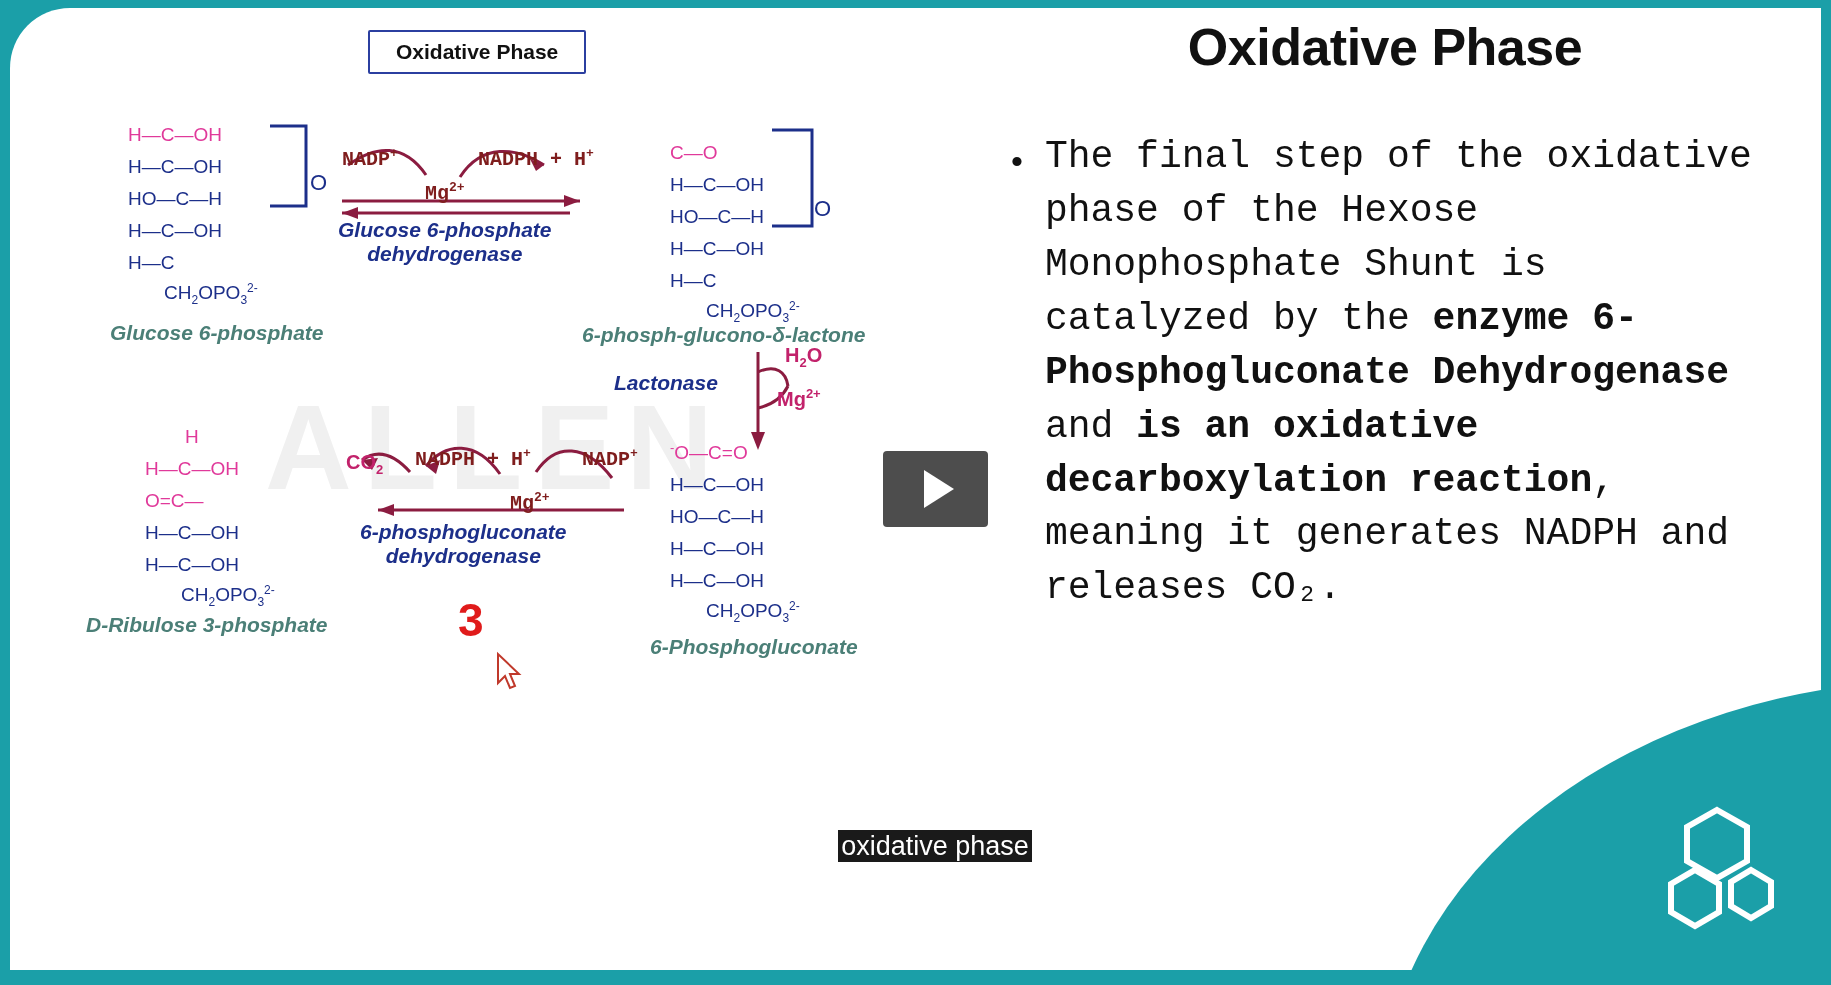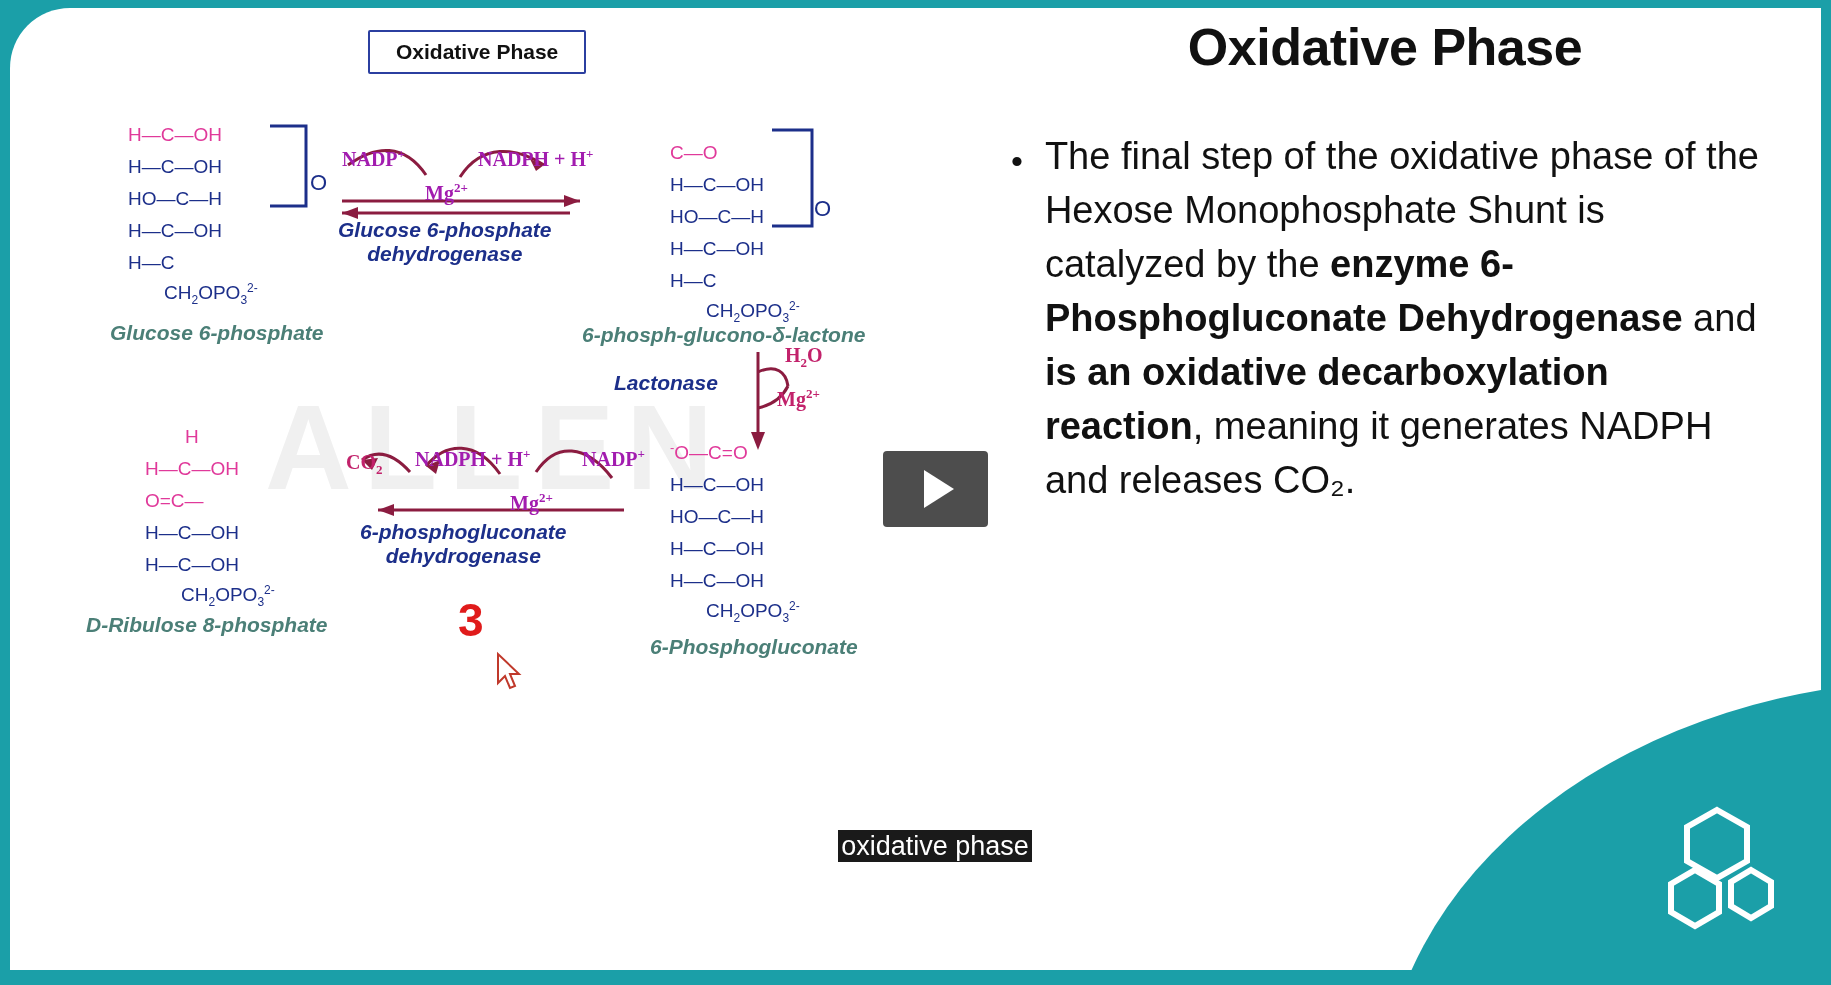--- a/index.html
+++ b/index.html
@@ -117,11 +117,11 @@
   }
   .cof {
     position: absolute;
-    color: #a21caf;
+    color: #7f1d1d;
     font-weight: 700;
     font-size: 20px;
     white-space: nowrap;
-    font-family: Liberation Serif, serif;
+    font-family: Liberation Mono, monospace;
   }
   .cof-pink {
     position: absolute;

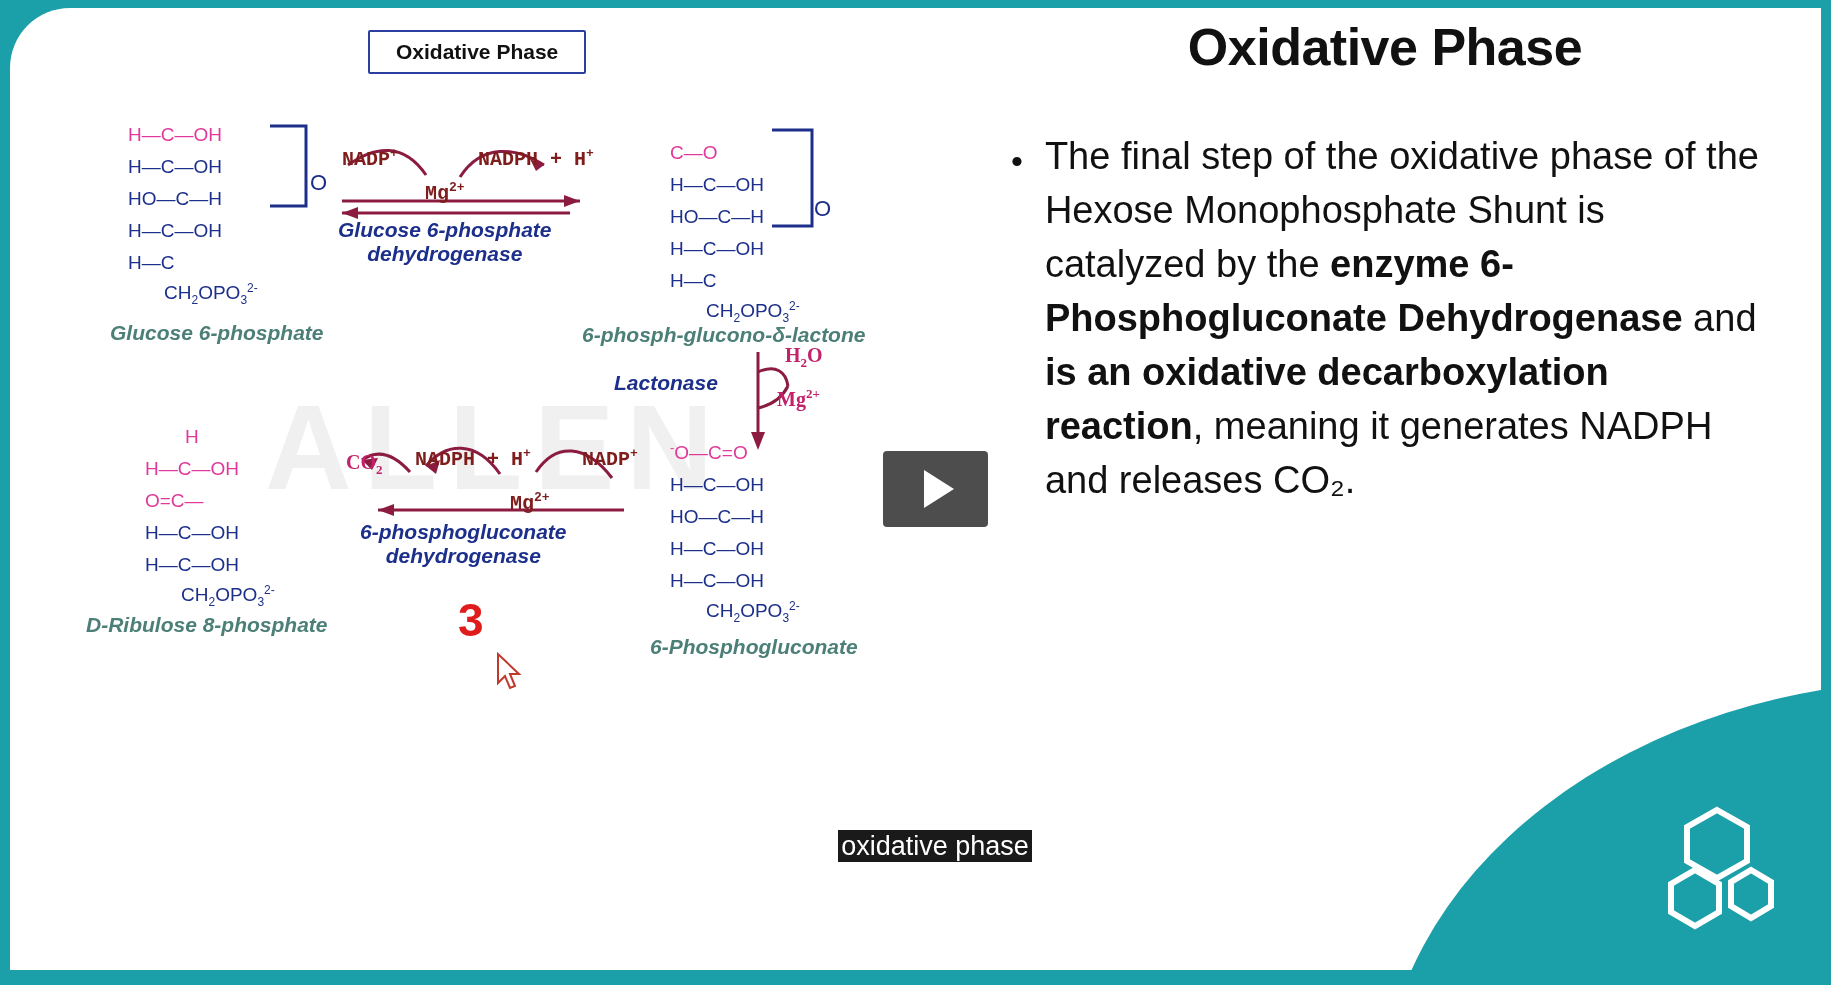--- a/index.html
+++ b/index.html
@@ -199,7 +199,7 @@
     font-size: 38px;
     line-height: 1.42;
     color: #111;
-    font-family: Liberation Sans, sans-serif;
+    font-family: Liberation Mono, monospace;
   }
   .bullet-text b { font-weight: 700; }
   

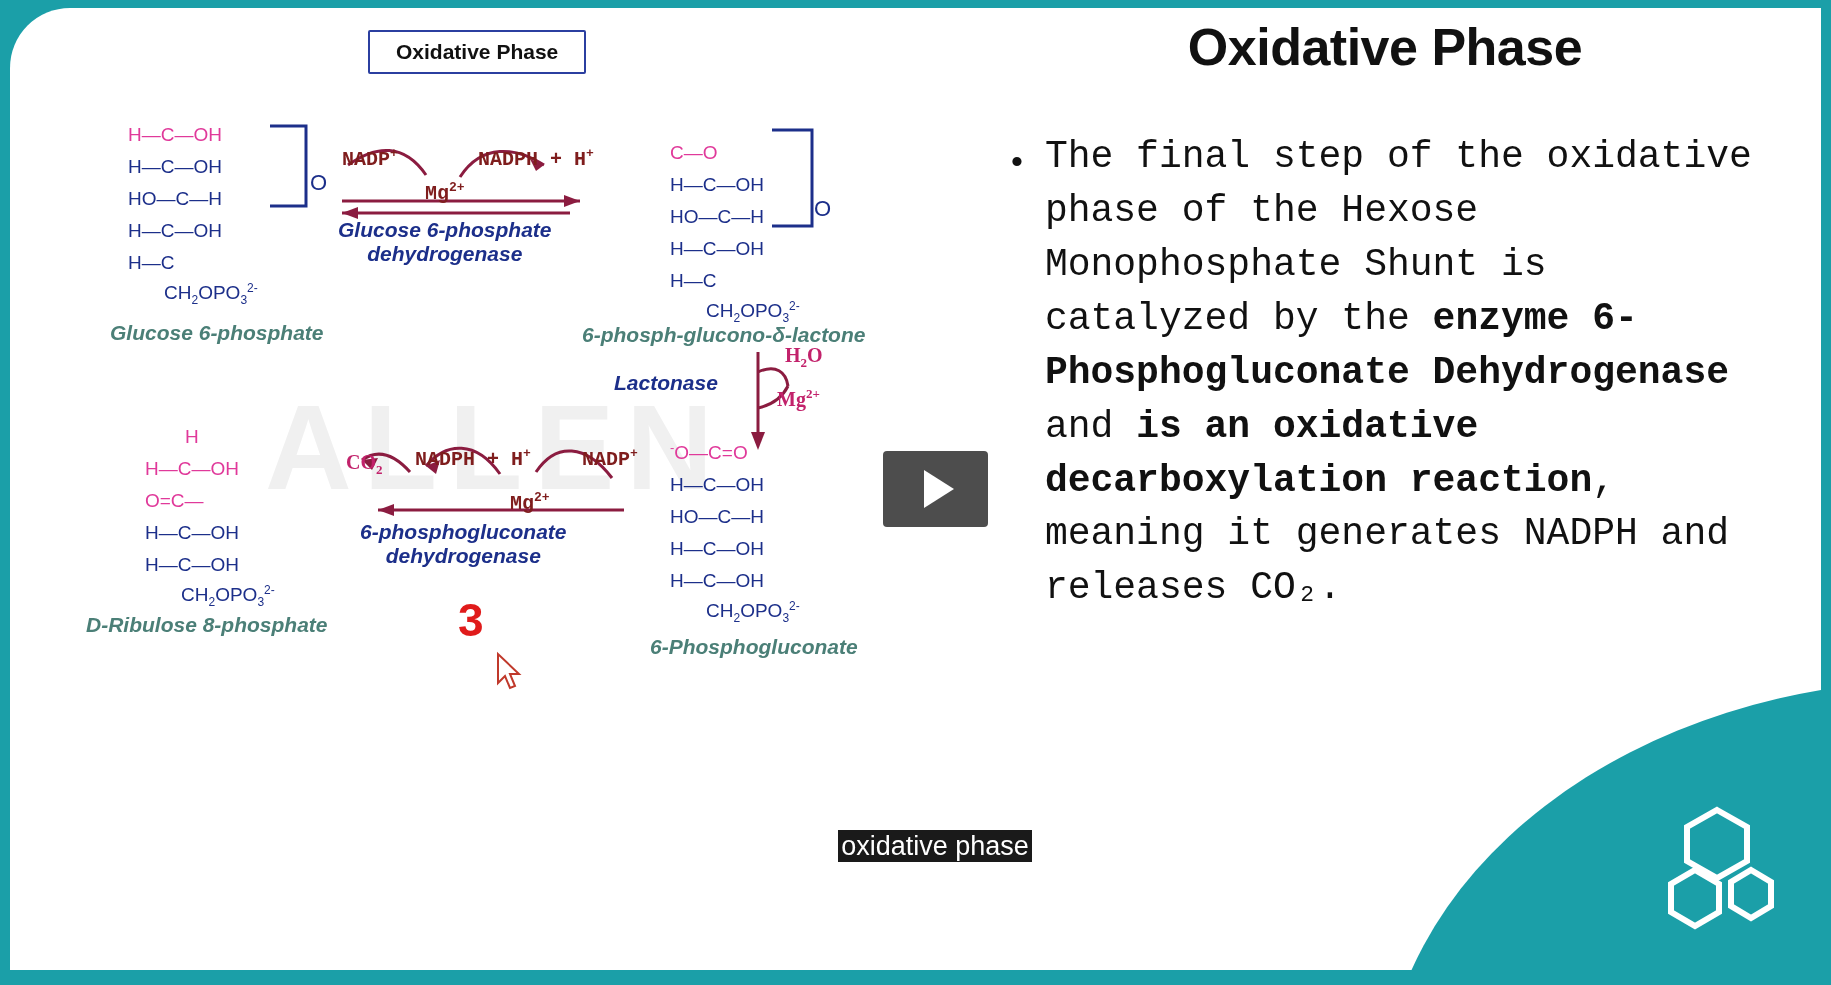--- a/index.html
+++ b/index.html
@@ -129,7 +129,7 @@
     font-weight: 700;
     font-size: 20px;
     white-space: nowrap;
-    font-family: Liberation Serif, serif;
+    font-family: Liberation Sans, sans-serif;
   }
   .big3 {
     position: absolute;

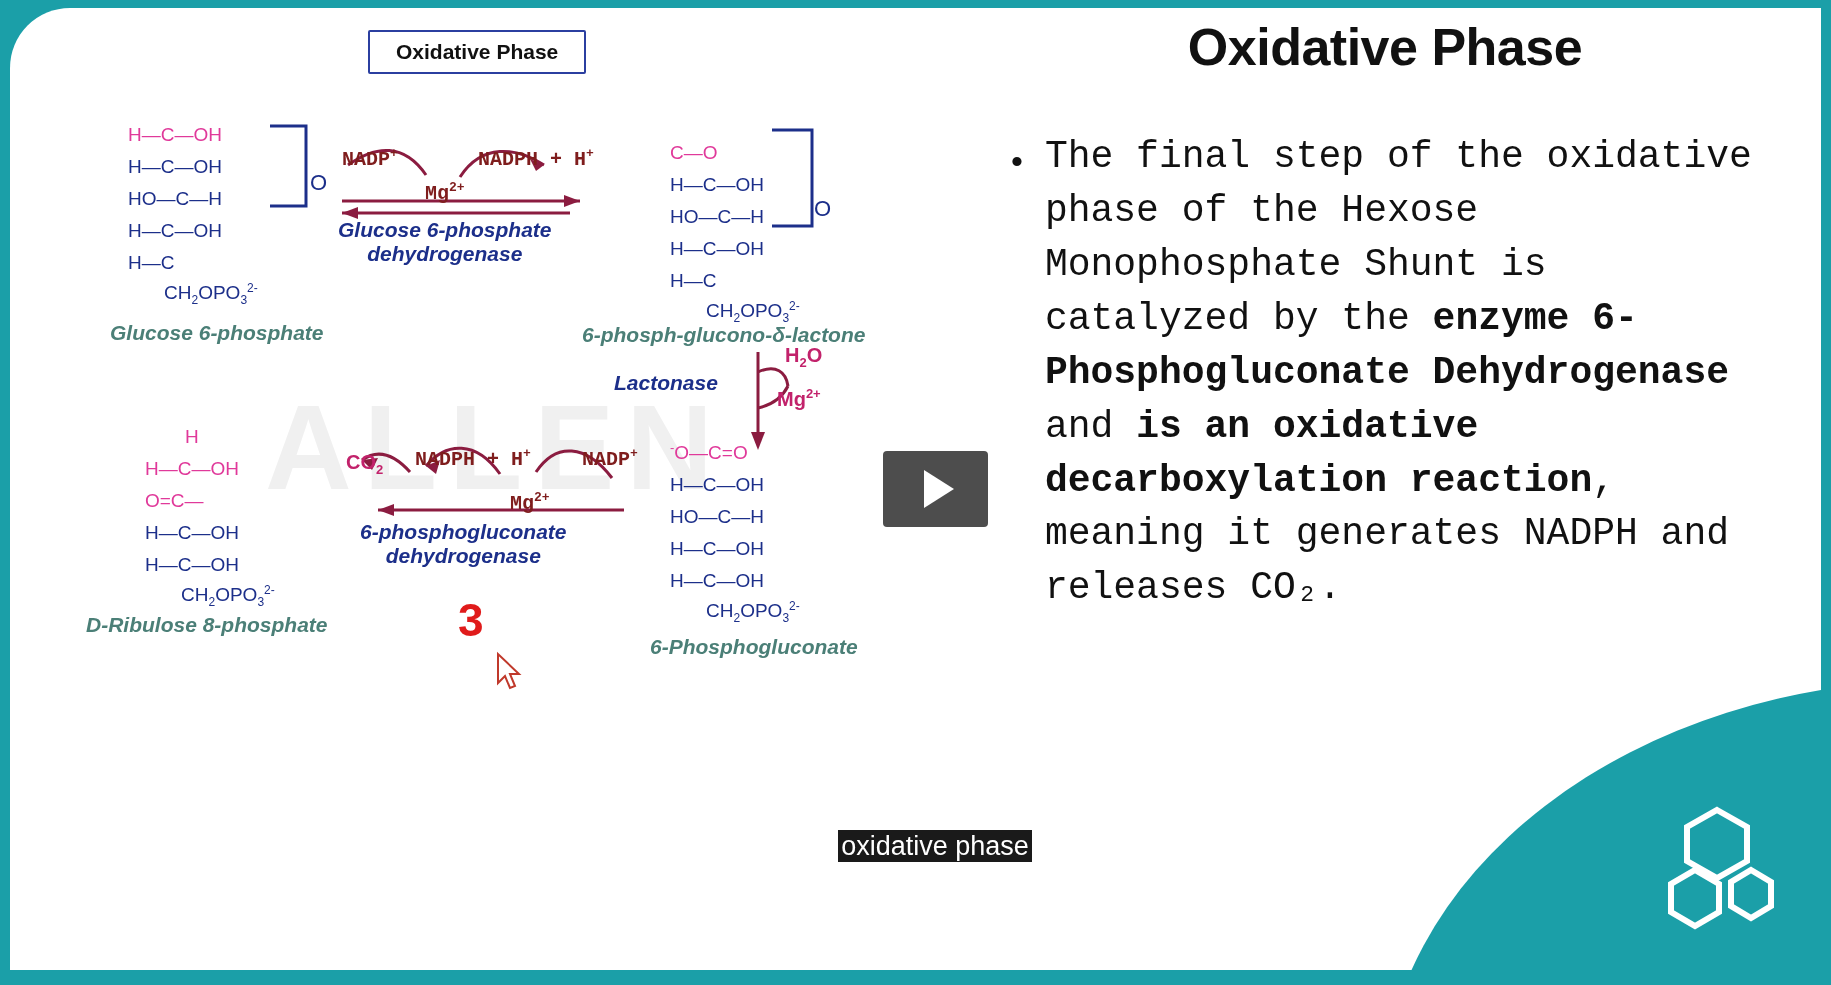--- a/index.html
+++ b/index.html
@@ -387,7 +387,7 @@
             <span>CH<sub style="font-size:12px">2</sub>OPO<sub style="font-size:12px">3</sub><sup style="font-size:12px">2-</sup></span>
           </div>
       </div>
-      <div class="teal-label" style="left:76px; top:605px;">D-Ribulose 8-phosphate</div>
+      <div class="teal-label" style="left:76px; top:605px;">D-Ribulose 3-phosphate</div>
 
       <div class="big3">3</div>
 

